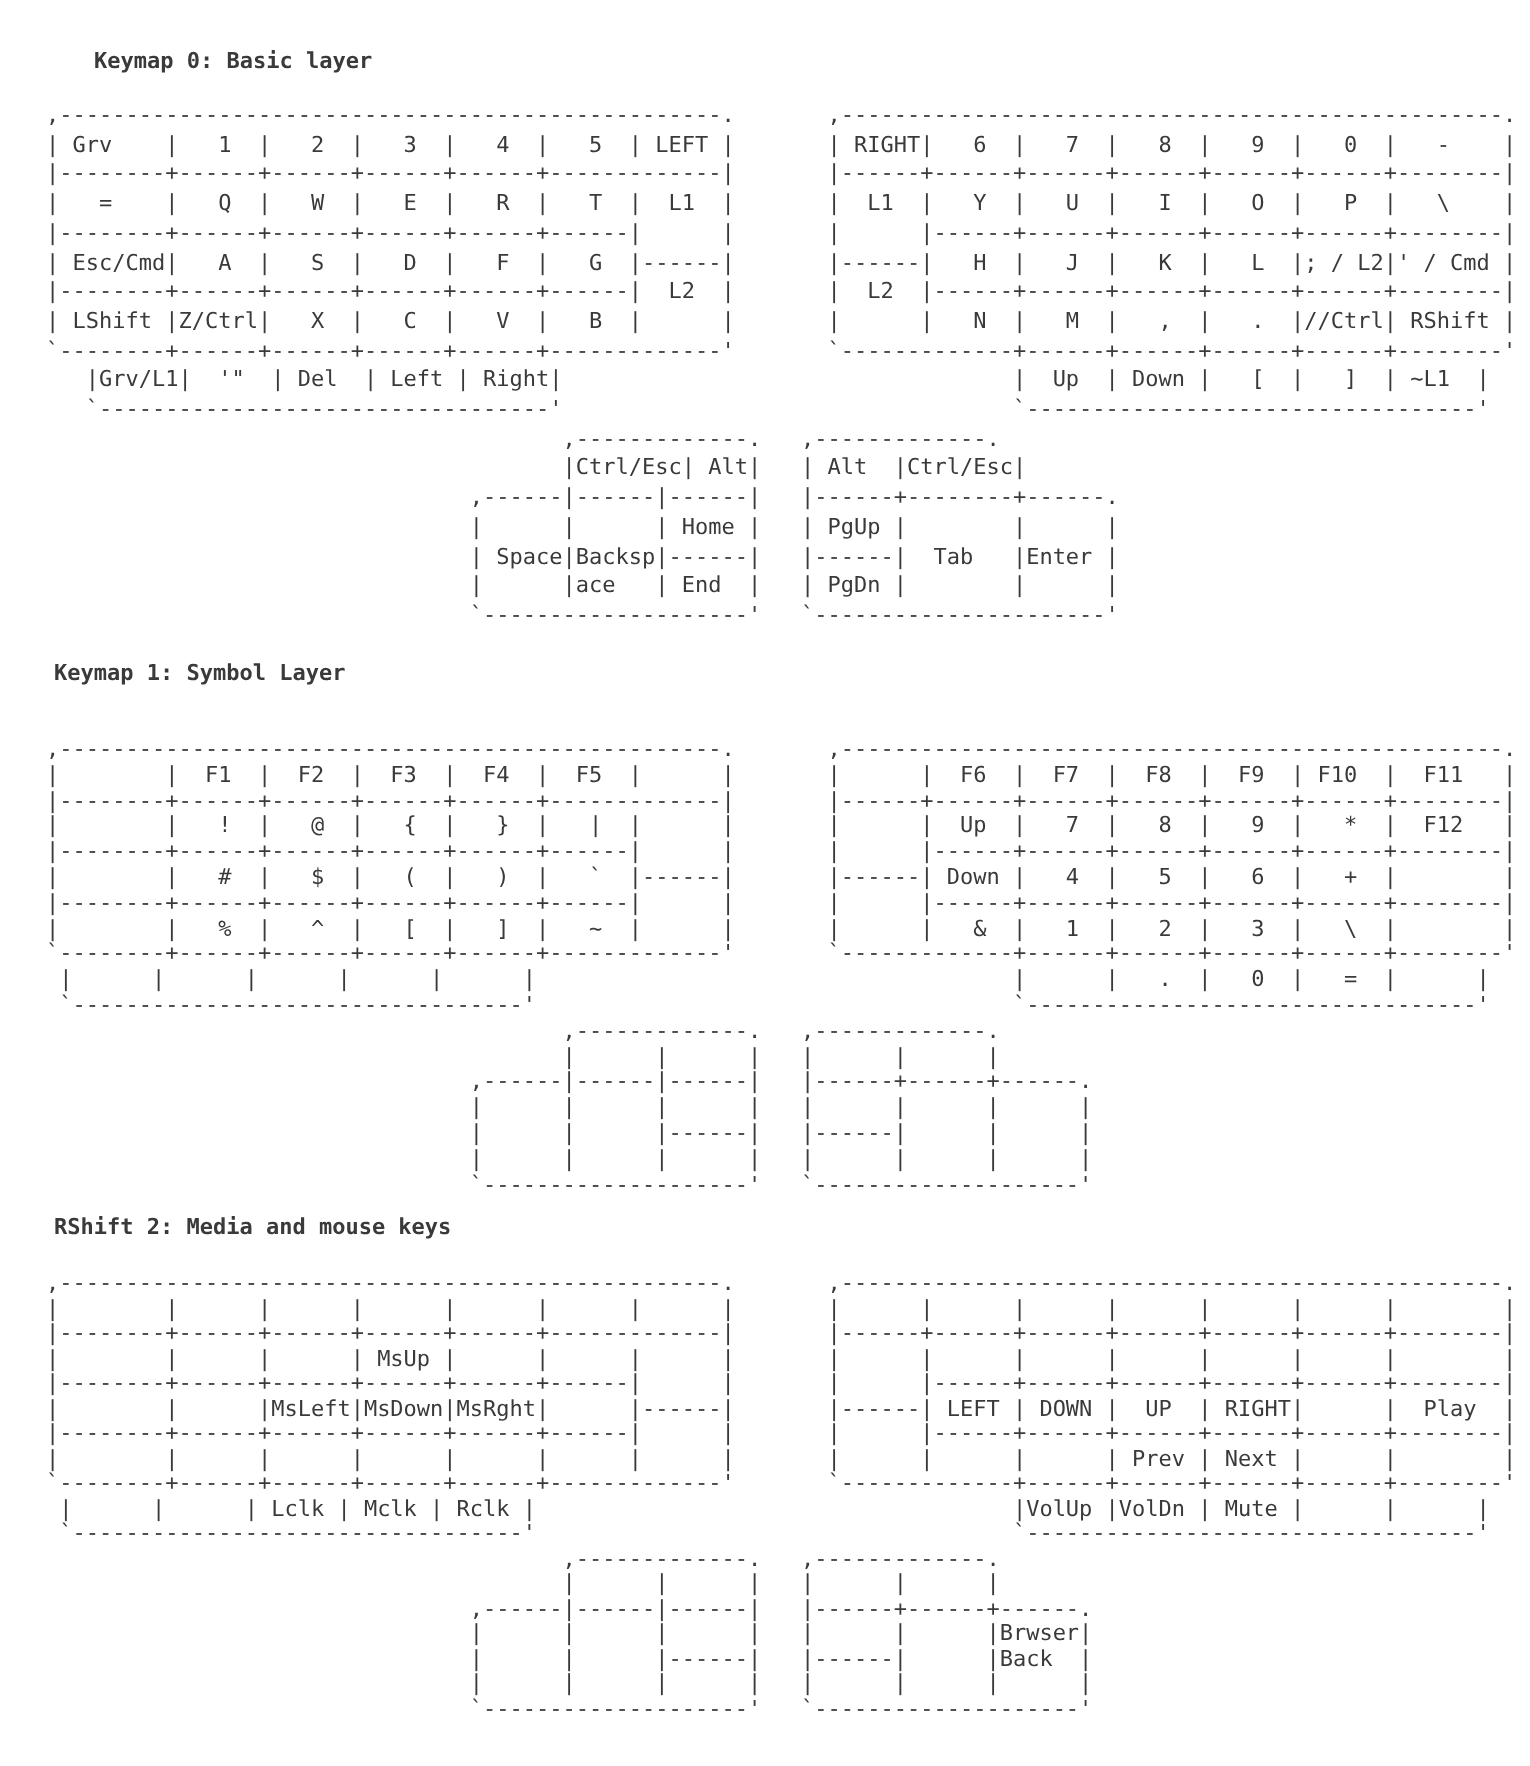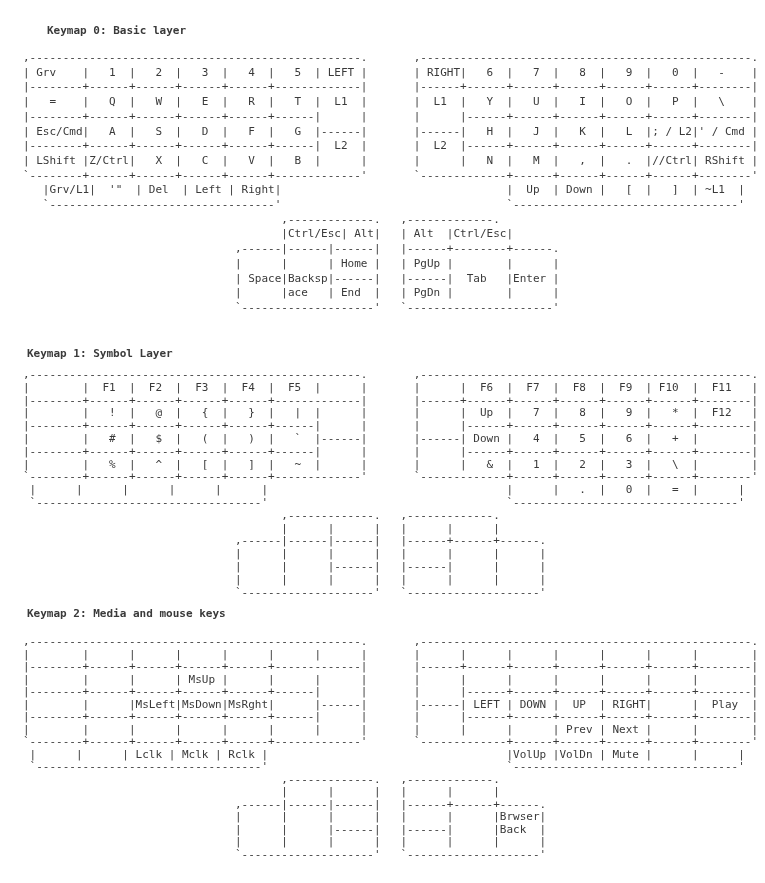--- a/index.html
+++ b/index.html
@@ -29,7 +29,7 @@
     font-family: "DejaVu Sans Mono", monospace;
   }
   #title-k0 { top: 24px; margin-left: 20px; }
-  #title-k1 { top: 347px; }
+  #title-k1 { top: 330px; }
   #title-k2 { top: 607px; }
   #art-k0 { top: 51px;  line-height: 14.7px; }
   #art-k1 { top: 369px; line-height: 12.8px; }

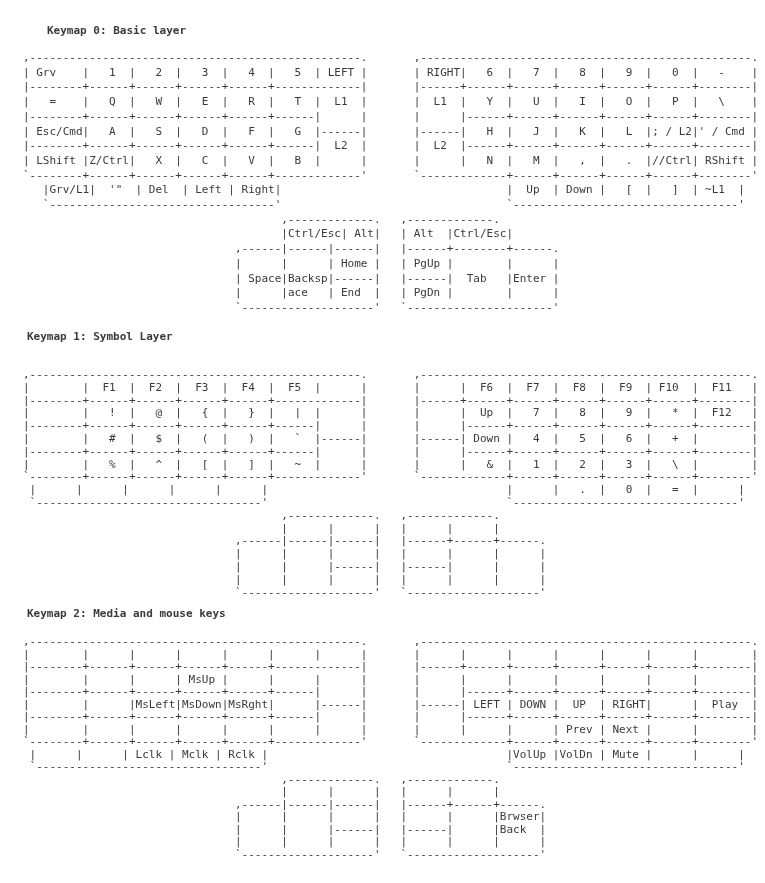--- a/index.html
+++ b/index.html
@@ -80,7 +80,7 @@
                                 |      |      |      |   |      |      |      |
                                 `--------------------'   `--------------------'</pre>
 
-  <div id="title-k2" class="title">Keymap 2: Media and mouse keys</div>
+  <div id="title-k2" class="title">RShift 2: Media and mouse keys</div>
   <pre id="art-k2" class="art">,--------------------------------------------------.       ,--------------------------------------------------.
 |        |      |      |      |      |      |      |       |      |      |      |      |      |      |        |
 |--------+------+------+------+------+-------------|       |------+------+------+------+------+------+--------|

